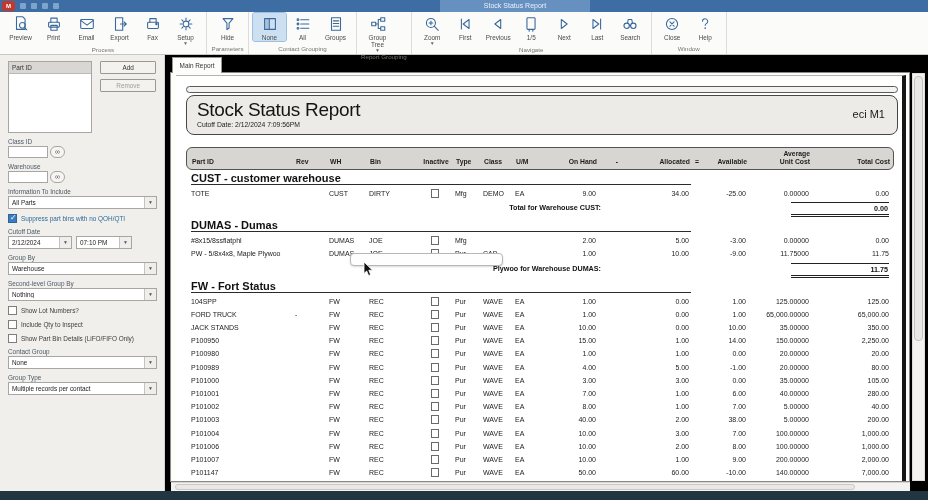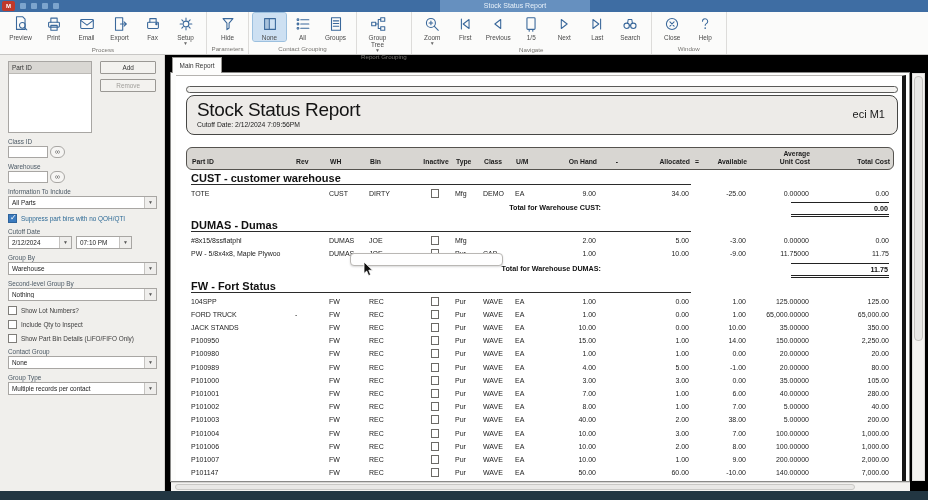--- a/index.html
+++ b/index.html
@@ -466,7 +466,7 @@
             <div class="tc r">11.75</div>
           </div>
           <div class="total-row">
-            <div class="total-label">Total for Warehouse DUMAS:</div>
+            <div class="total-label">Plywoo for Warehouse DUMAS:</div>
             <div class="total-val">11.75</div>
           </div>
           <div class="tgroup-h">FW - Fort Status</div>

